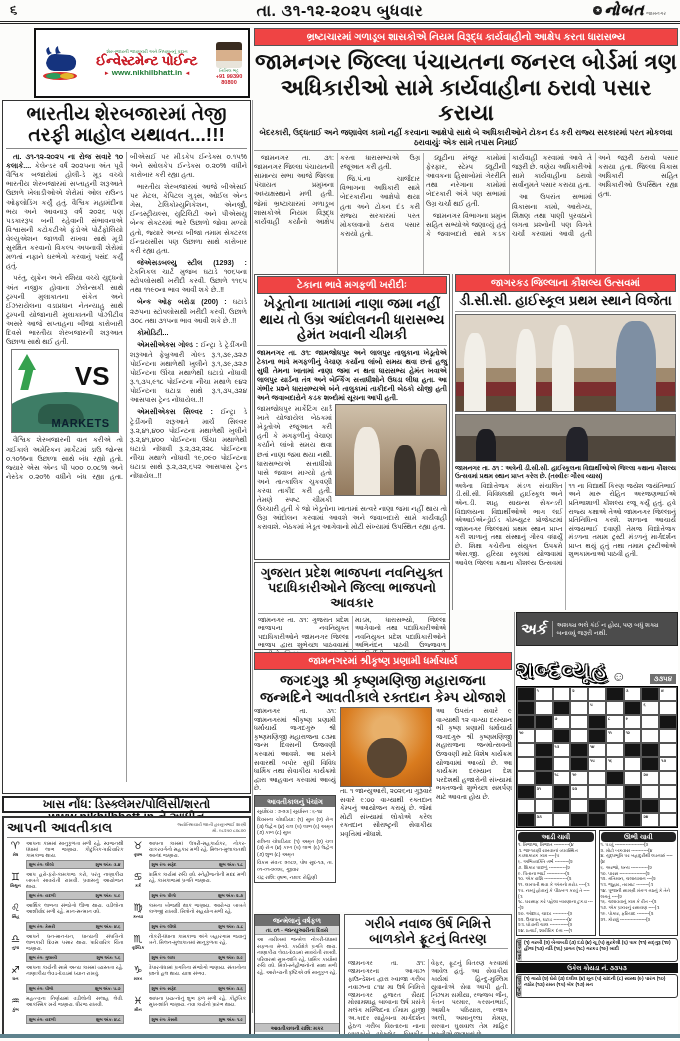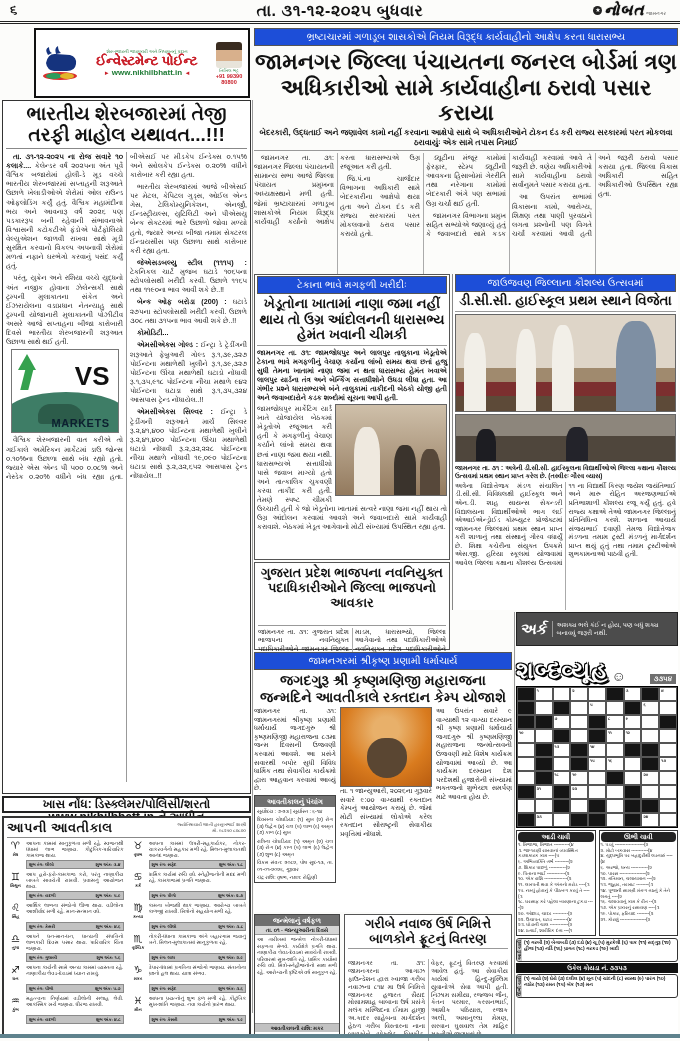--- a/index.html
+++ b/index.html
@@ -30,7 +30,7 @@
   .ad-phone{font-size:5.6px;font-weight:bold;color:#c9202a;}
   
   #lead{left:254px;top:28px;width:424px;height:246px;}
-  .kicker{background:#1d4ed8;border:1px solid #555;color:#fff;font-weight:normal;font-size:10px;line-height:16px;text-align:center;white-space:nowrap;overflow:hidden;}
+  .kicker{background:#ef4444;border:1px solid #555;color:#fff;font-weight:bold;font-size:10px;line-height:16px;text-align:center;white-space:nowrap;overflow:hidden;}
   #lead .hl{font-size:22px;font-weight:bold;line-height:1.16;text-align:center;margin:3px 0 2px;}
   #lead .sub{font-size:8px;font-weight:bold;text-align:center;border-bottom:1px solid #999;padding-bottom:2px;margin-bottom:2px;}
   #lead .body{column-count:5;column-gap:6px;column-rule:1px solid #aaa;font-size:7px;line-height:1.32;height:148px;overflow:hidden;}

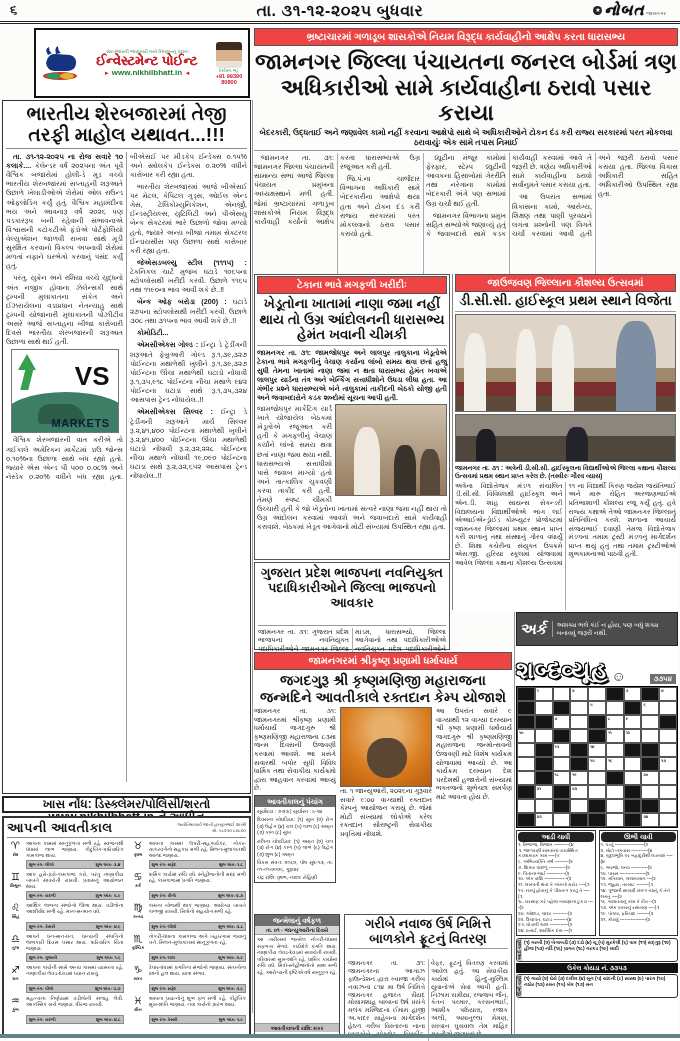--- a/index.html
+++ b/index.html
@@ -203,7 +203,7 @@
 
           <p class="sp"><b></b> <span>ભારતીય શેરબજારમાં આજે બીએસઈ પર મેટલ, કેપિટલ ગુડ્સ, ઓઈલ એન્ડ ગેસ, ટેલિકોમ્યુનિકેશન, એનર્જી, ઈન્ડસ્ટ્રીયલ્સ, યુટિલિટી અને પીએસયુ બેન્ક સેક્ટરમાં ભારે ઉછાળો જોવા મળ્યો હતો, જ્યારે અન્ય બીજા તમામ સેક્ટરલ ઈન્ડાયસીસ પણ ઉછાળા સાથે કારોબાર કરી રહ્યા હતા.</span></p>
 
-          <p class="sp"><b>જેએસડબલ્યુ સ્ટીલ (૧૧૧૫) :</b> <span>ટેકનિકલ ચાર્ટ મુજબ ઘટાડે ૧૦૬૫ના સ્ટોપલોસથી ખરીદી કરવી. ઉછાળે ૧૧૬૫ તથા ૧૧૯૦ના ભાવ આવી શકે છે..!!</span></p>
+          <p class="sp"><b>જેએસડબલ્યુ સ્ટીલ (1293) :</b> <span>ટેકનિકલ ચાર્ટ મુજબ ઘટાડે ૧૦૬૫ના સ્ટોપલોસથી ખરીદી કરવી. ઉછાળે ૧૧૬૫ તથા ૧૧૯૦ના ભાવ આવી શકે છે..!!</span></p>
 
           <p class="sp"><b>બેન્ક ઓફ બરોડા (200) :</b> <span>ઘટાડે ૨૭૫ના સ્ટોપલોસથી ખરીદી કરવી. ઉછાળે ૩૦૮ તથા ૩૧૫ના ભાવ આવી શકે છે..!!</span></p>
 

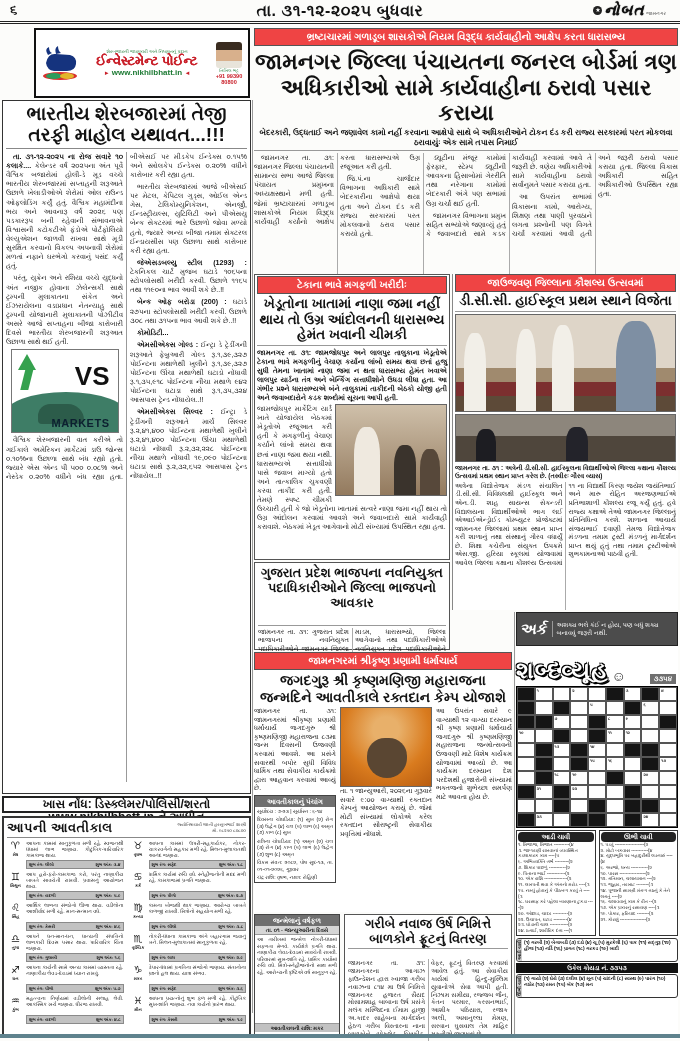--- a/index.html
+++ b/index.html
@@ -414,7 +414,7 @@
   </div>
 
   <div id="skill" class="abs">
-    <div class="kicker">જાઉજવણ જિલ્લાના કૌશલ્ય ઉત્સવમાં</div>
+    <div class="kicker">જાગરકડ જિલ્લાના કૌશલ્ય ઉત્સવમાં</div>
     <div class="hl">ડી.સી.સી. હાઈસ્કૂલ પ્રથમ સ્થાને વિજેતા</div>
     <div id="skill-photo1" class="ph">
       <div class="fig" style="left:8px;top:18px;width:22px;height:80px;background:#f2efe8;"></div>

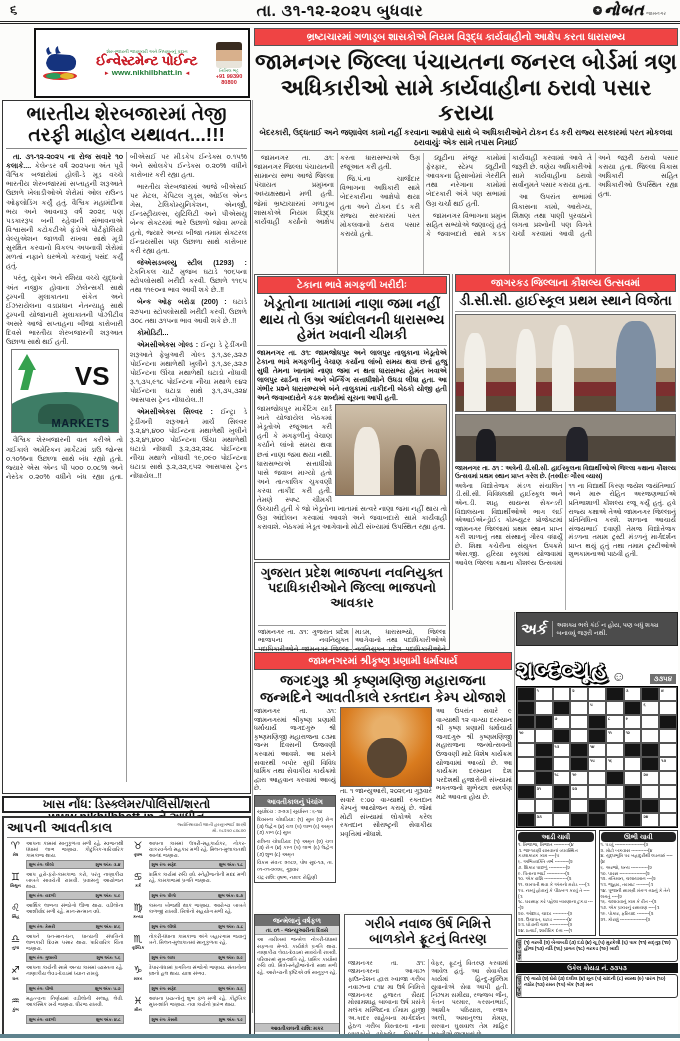--- a/index.html
+++ b/index.html
@@ -80,7 +80,7 @@
   #skill-photo2{width:100%;height:48px;margin-top:2px;background:linear-gradient(#8d867c 0 45%,#4f463c 45%);}
   
   #bjp{left:254px;top:562px;width:196px;height:88px;border:1px solid #555;padding:1px 3px;background:#fff;}
-  #bjp .hl{font-size:13px;font-weight:bold;text-align:center;line-height:1.15;margin:2px 0;border-bottom:1px solid #999;padding-bottom:14px;}
+  #bjp .hl{font-size:13px;font-weight:bold;text-align:center;line-height:1.15;margin:2px 0;border-bottom:1px solid #999;padding-bottom:2px;}
   #bjp .body{column-count:2;column-gap:6px;column-rule:1px solid #aaa;font-size:6.7px;line-height:1.26;height:52px;overflow:hidden;text-align:justify;}
   
   #guru{left:254px;top:652px;width:258px;height:260px;background:#fff;}

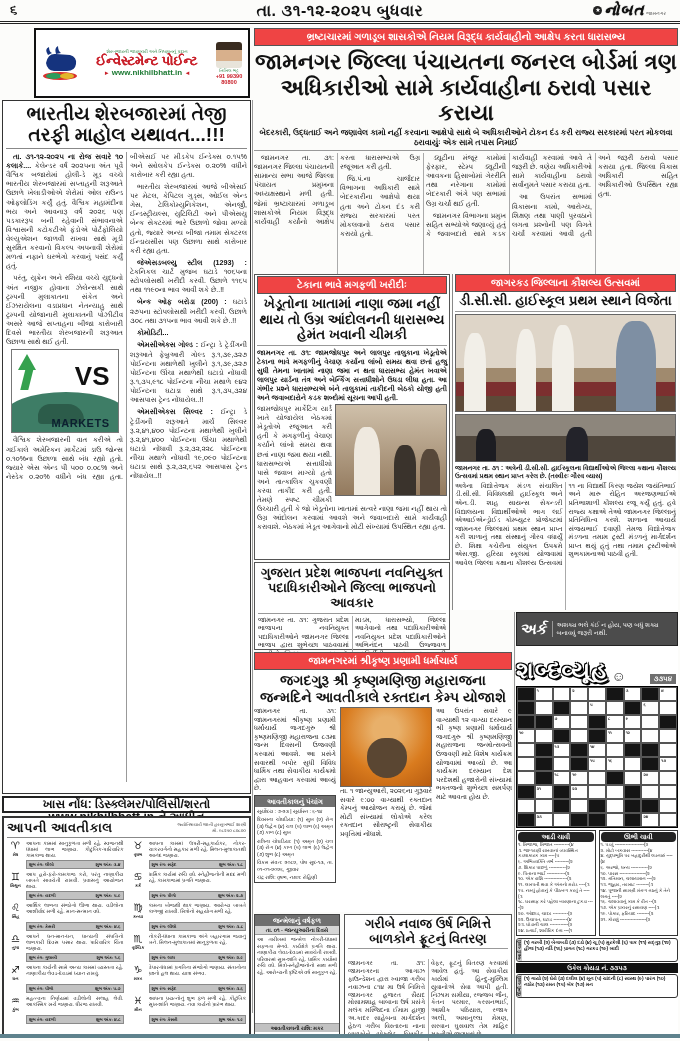--- a/index.html
+++ b/index.html
@@ -110,7 +110,7 @@
   #arka .aw{font-size:15px;font-weight:bold;color:#fff;transform:skewX(-6deg);padding:0 2px;}
   #arka .aq{flex:1;font-size:6.4px;color:#fff;line-height:1.3;border-left:1px solid #999;padding-left:3px;}
   #cwlogo{display:flex;align-items:flex-end;height:38px;position:relative;}
-  #cwlogo .big{font-size:23px;font-weight:bold;letter-spacing:1px;color:#fff;text-shadow:-1px -1px 0 #000,1px -1px 0 #000,-1px 1px 0 #000,1px 1px 0 #000,2px 2px 0 #000;}
+  #cwlogo .big{font-size:23px;font-weight:normal;letter-spacing:1px;color:#fff;text-shadow:-1px -1px 0 #000,1px -1px 0 #000,-1px 1px 0 #000,1px 1px 0 #000,2px 2px 0 #000;}
   #cwlogo .face{font-size:14px;margin-left:3px;}
   #cwlogo .num{position:absolute;right:2px;bottom:0;background:#6f6f6f;color:#fff;font-size:7px;font-weight:bold;padding:0 4px;line-height:10px;}
   #cw-grid{display:grid;grid-template-columns:repeat(9,1fr);border:1px solid #000;margin-top:2px;}

